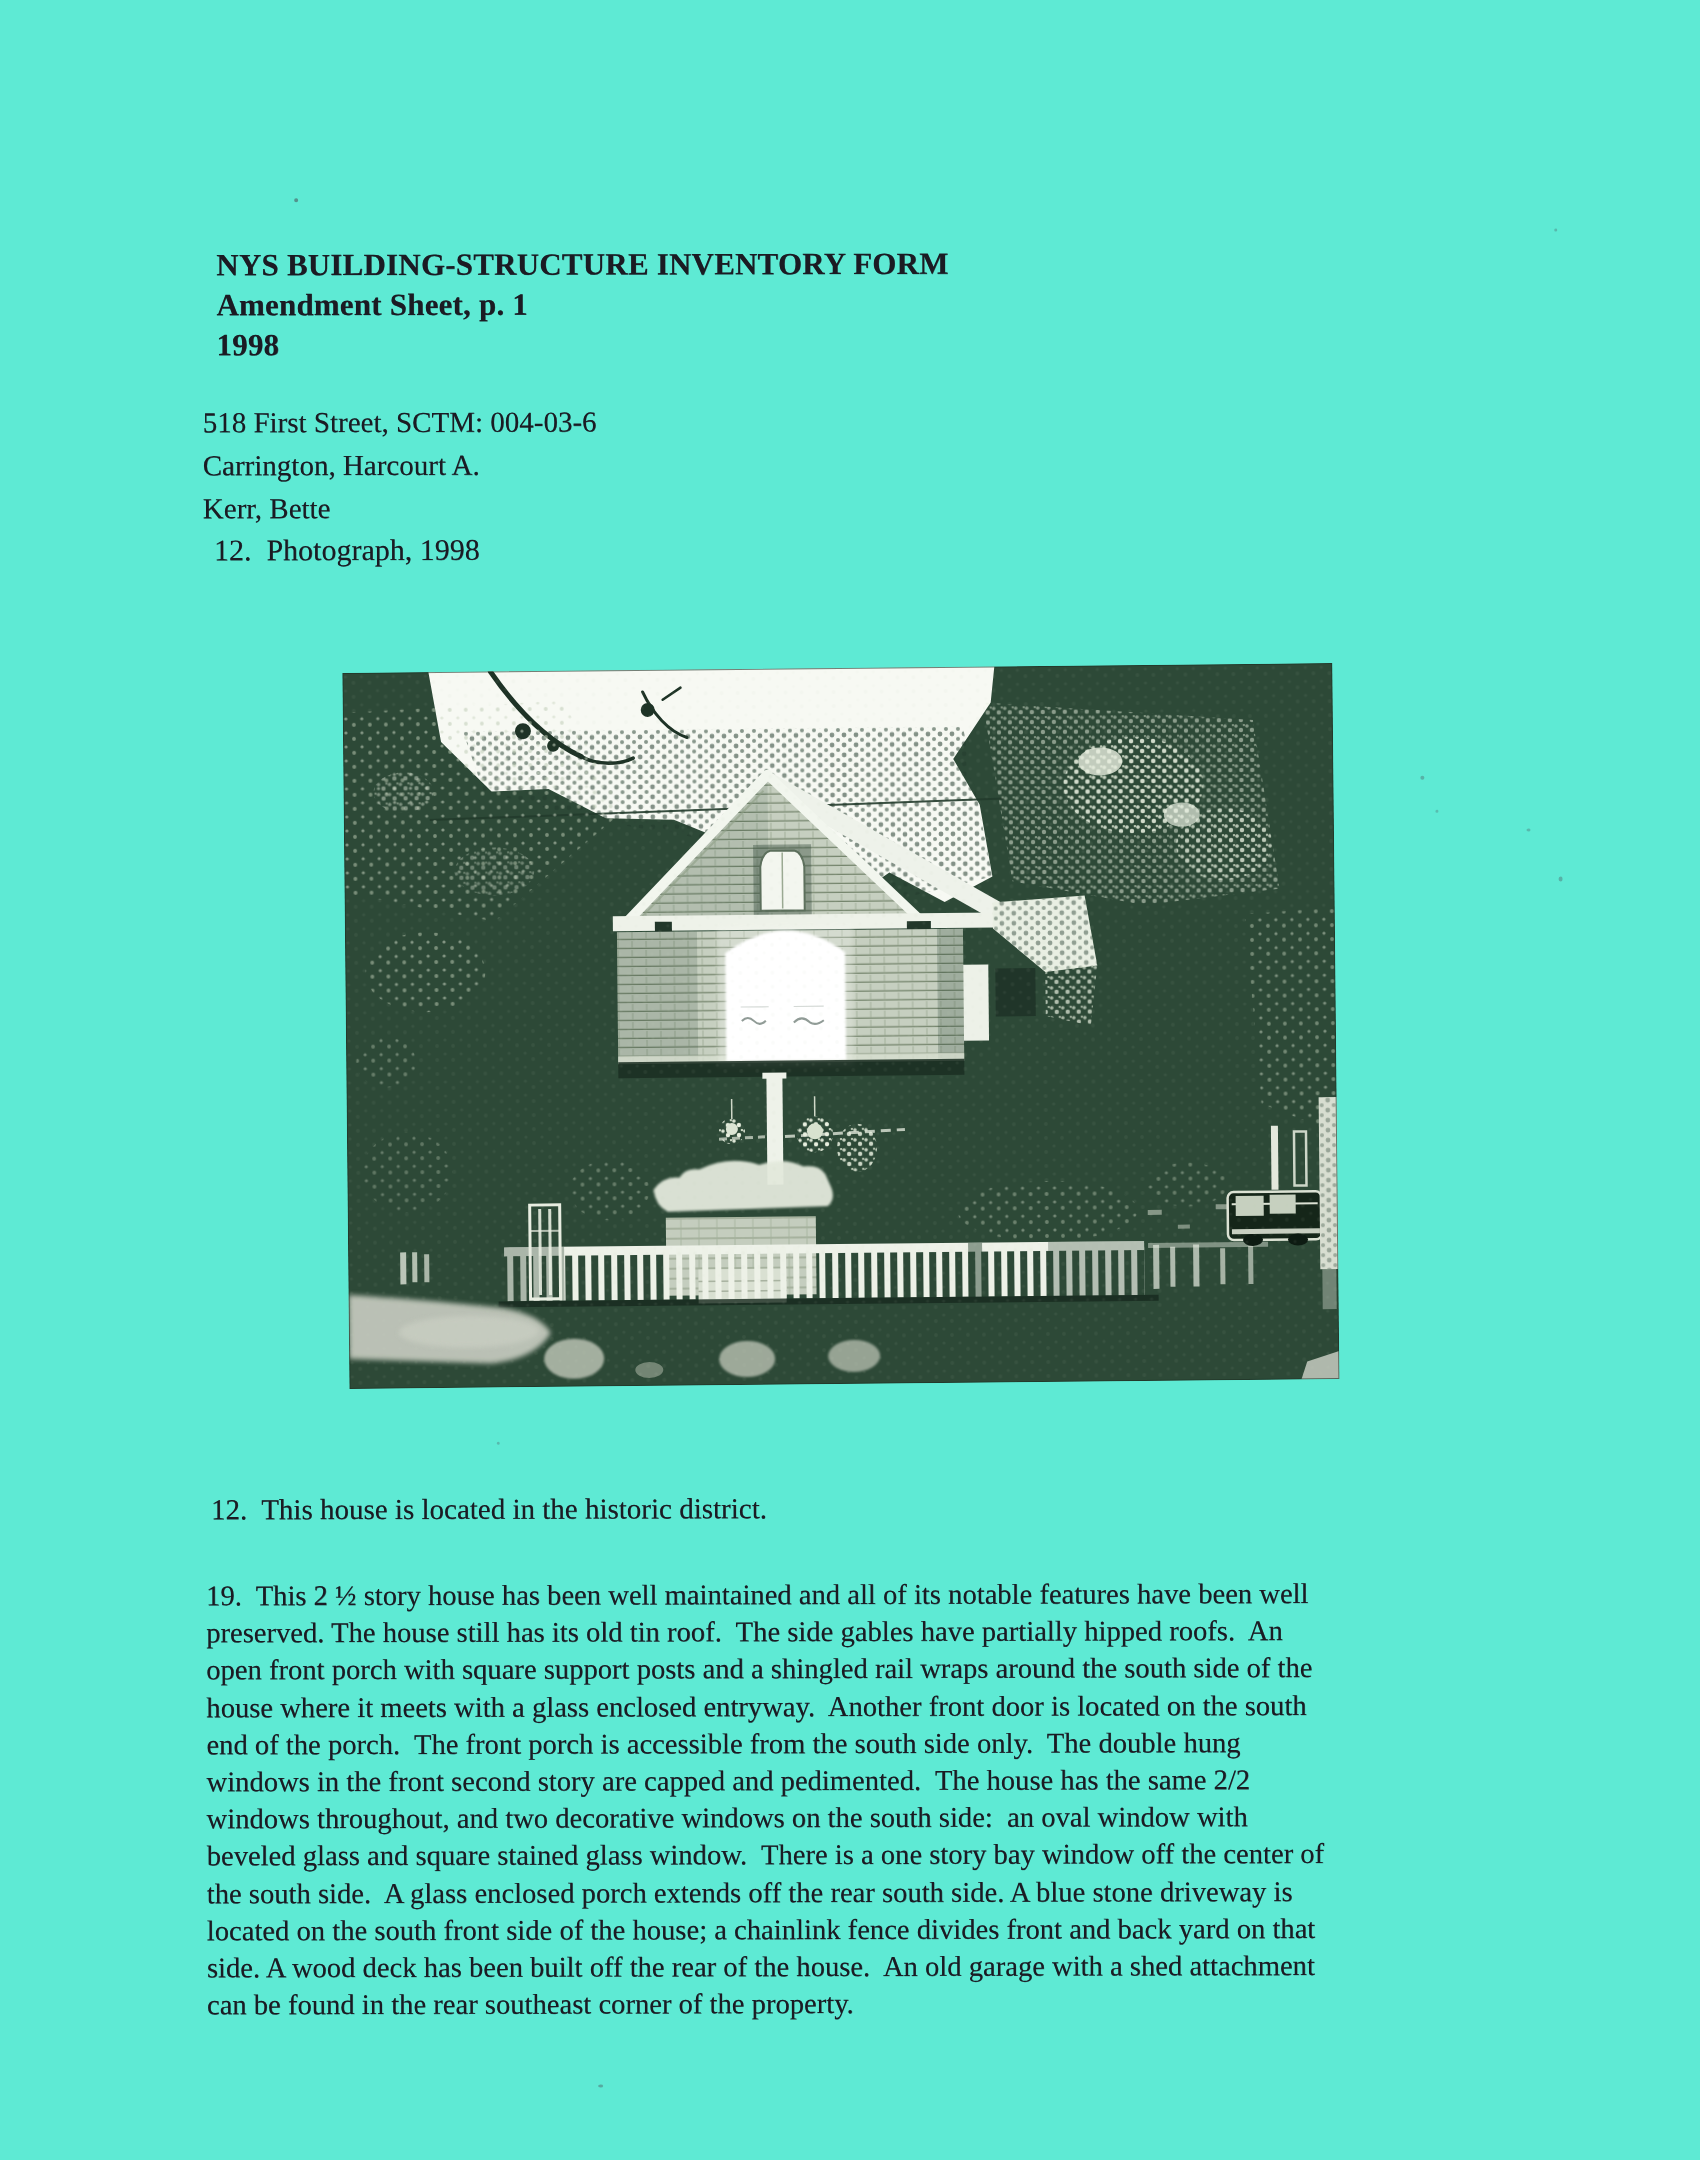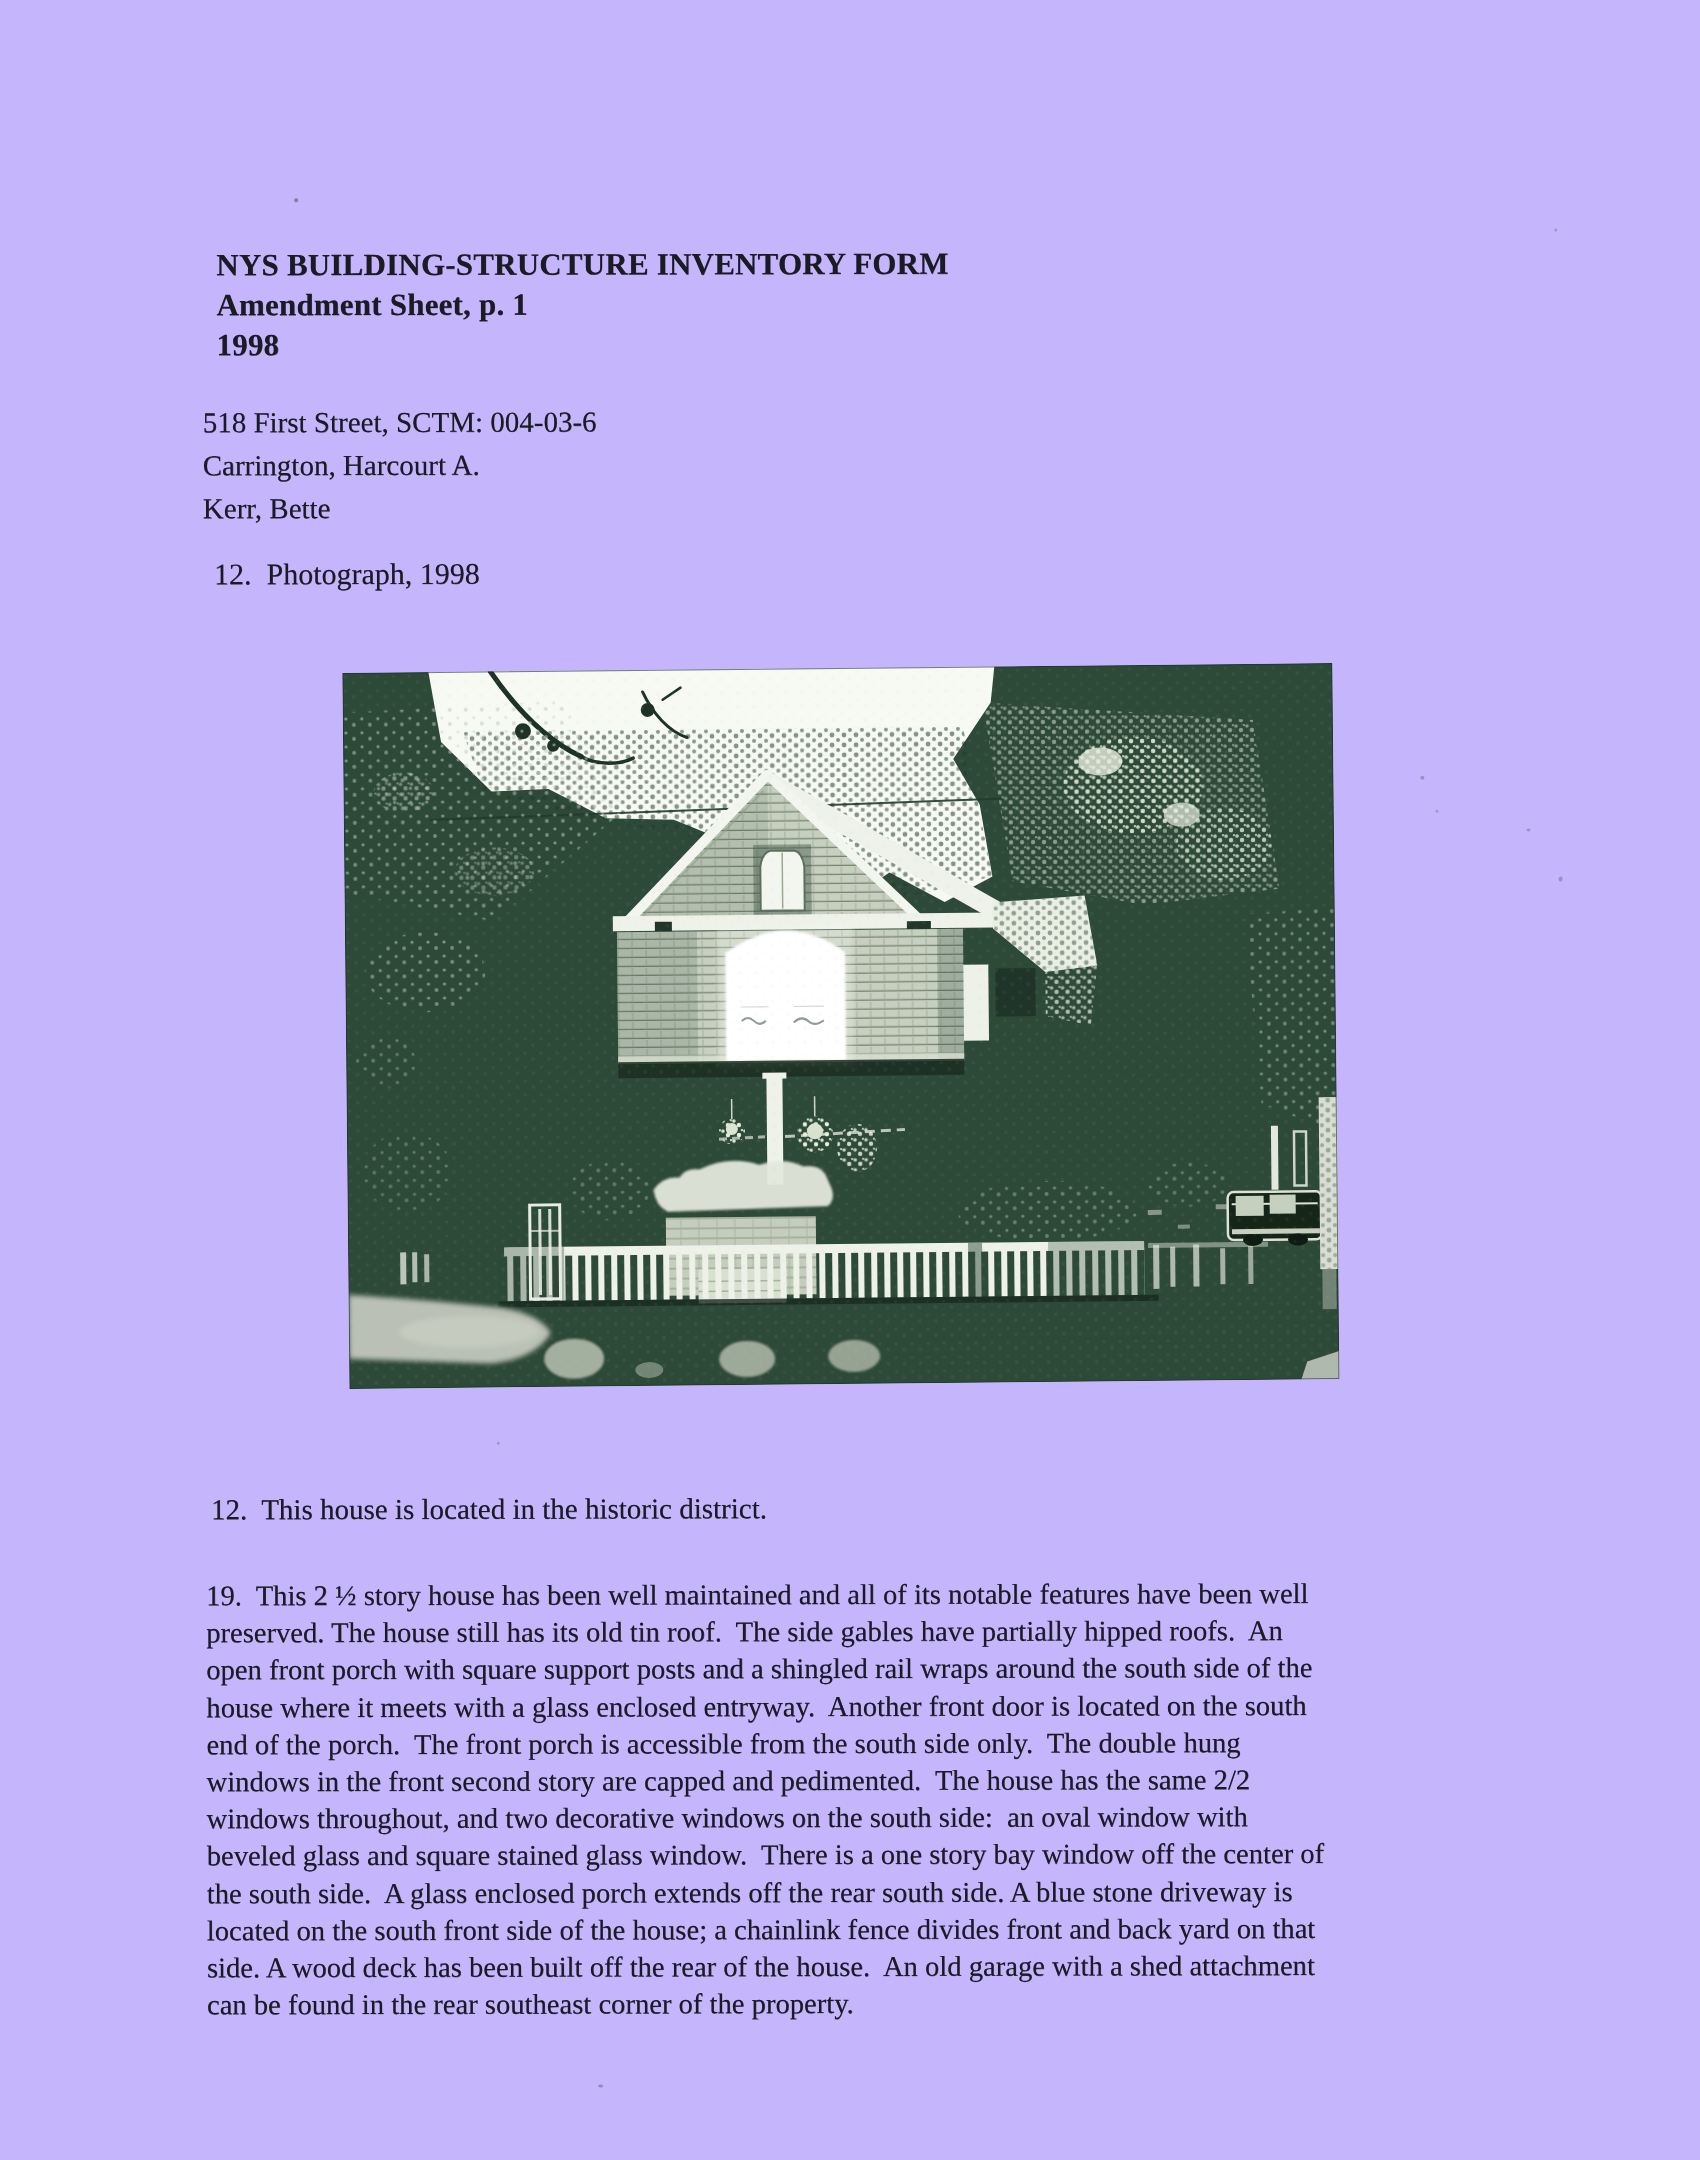--- a/index.html
+++ b/index.html
@@ -5,7 +5,7 @@
   html,body{margin:0;padding:0;background:#e8e8e6;}
   .page{
     position:relative;width:1700px;height:2160px;margin:0 auto;
-    background:#c4b5fd;overflow:hidden;
+    background:#5eead4;overflow:hidden;
     font-family:"Liberation Serif","DejaVu Serif",serif;
     color:#1b1b23;
   }

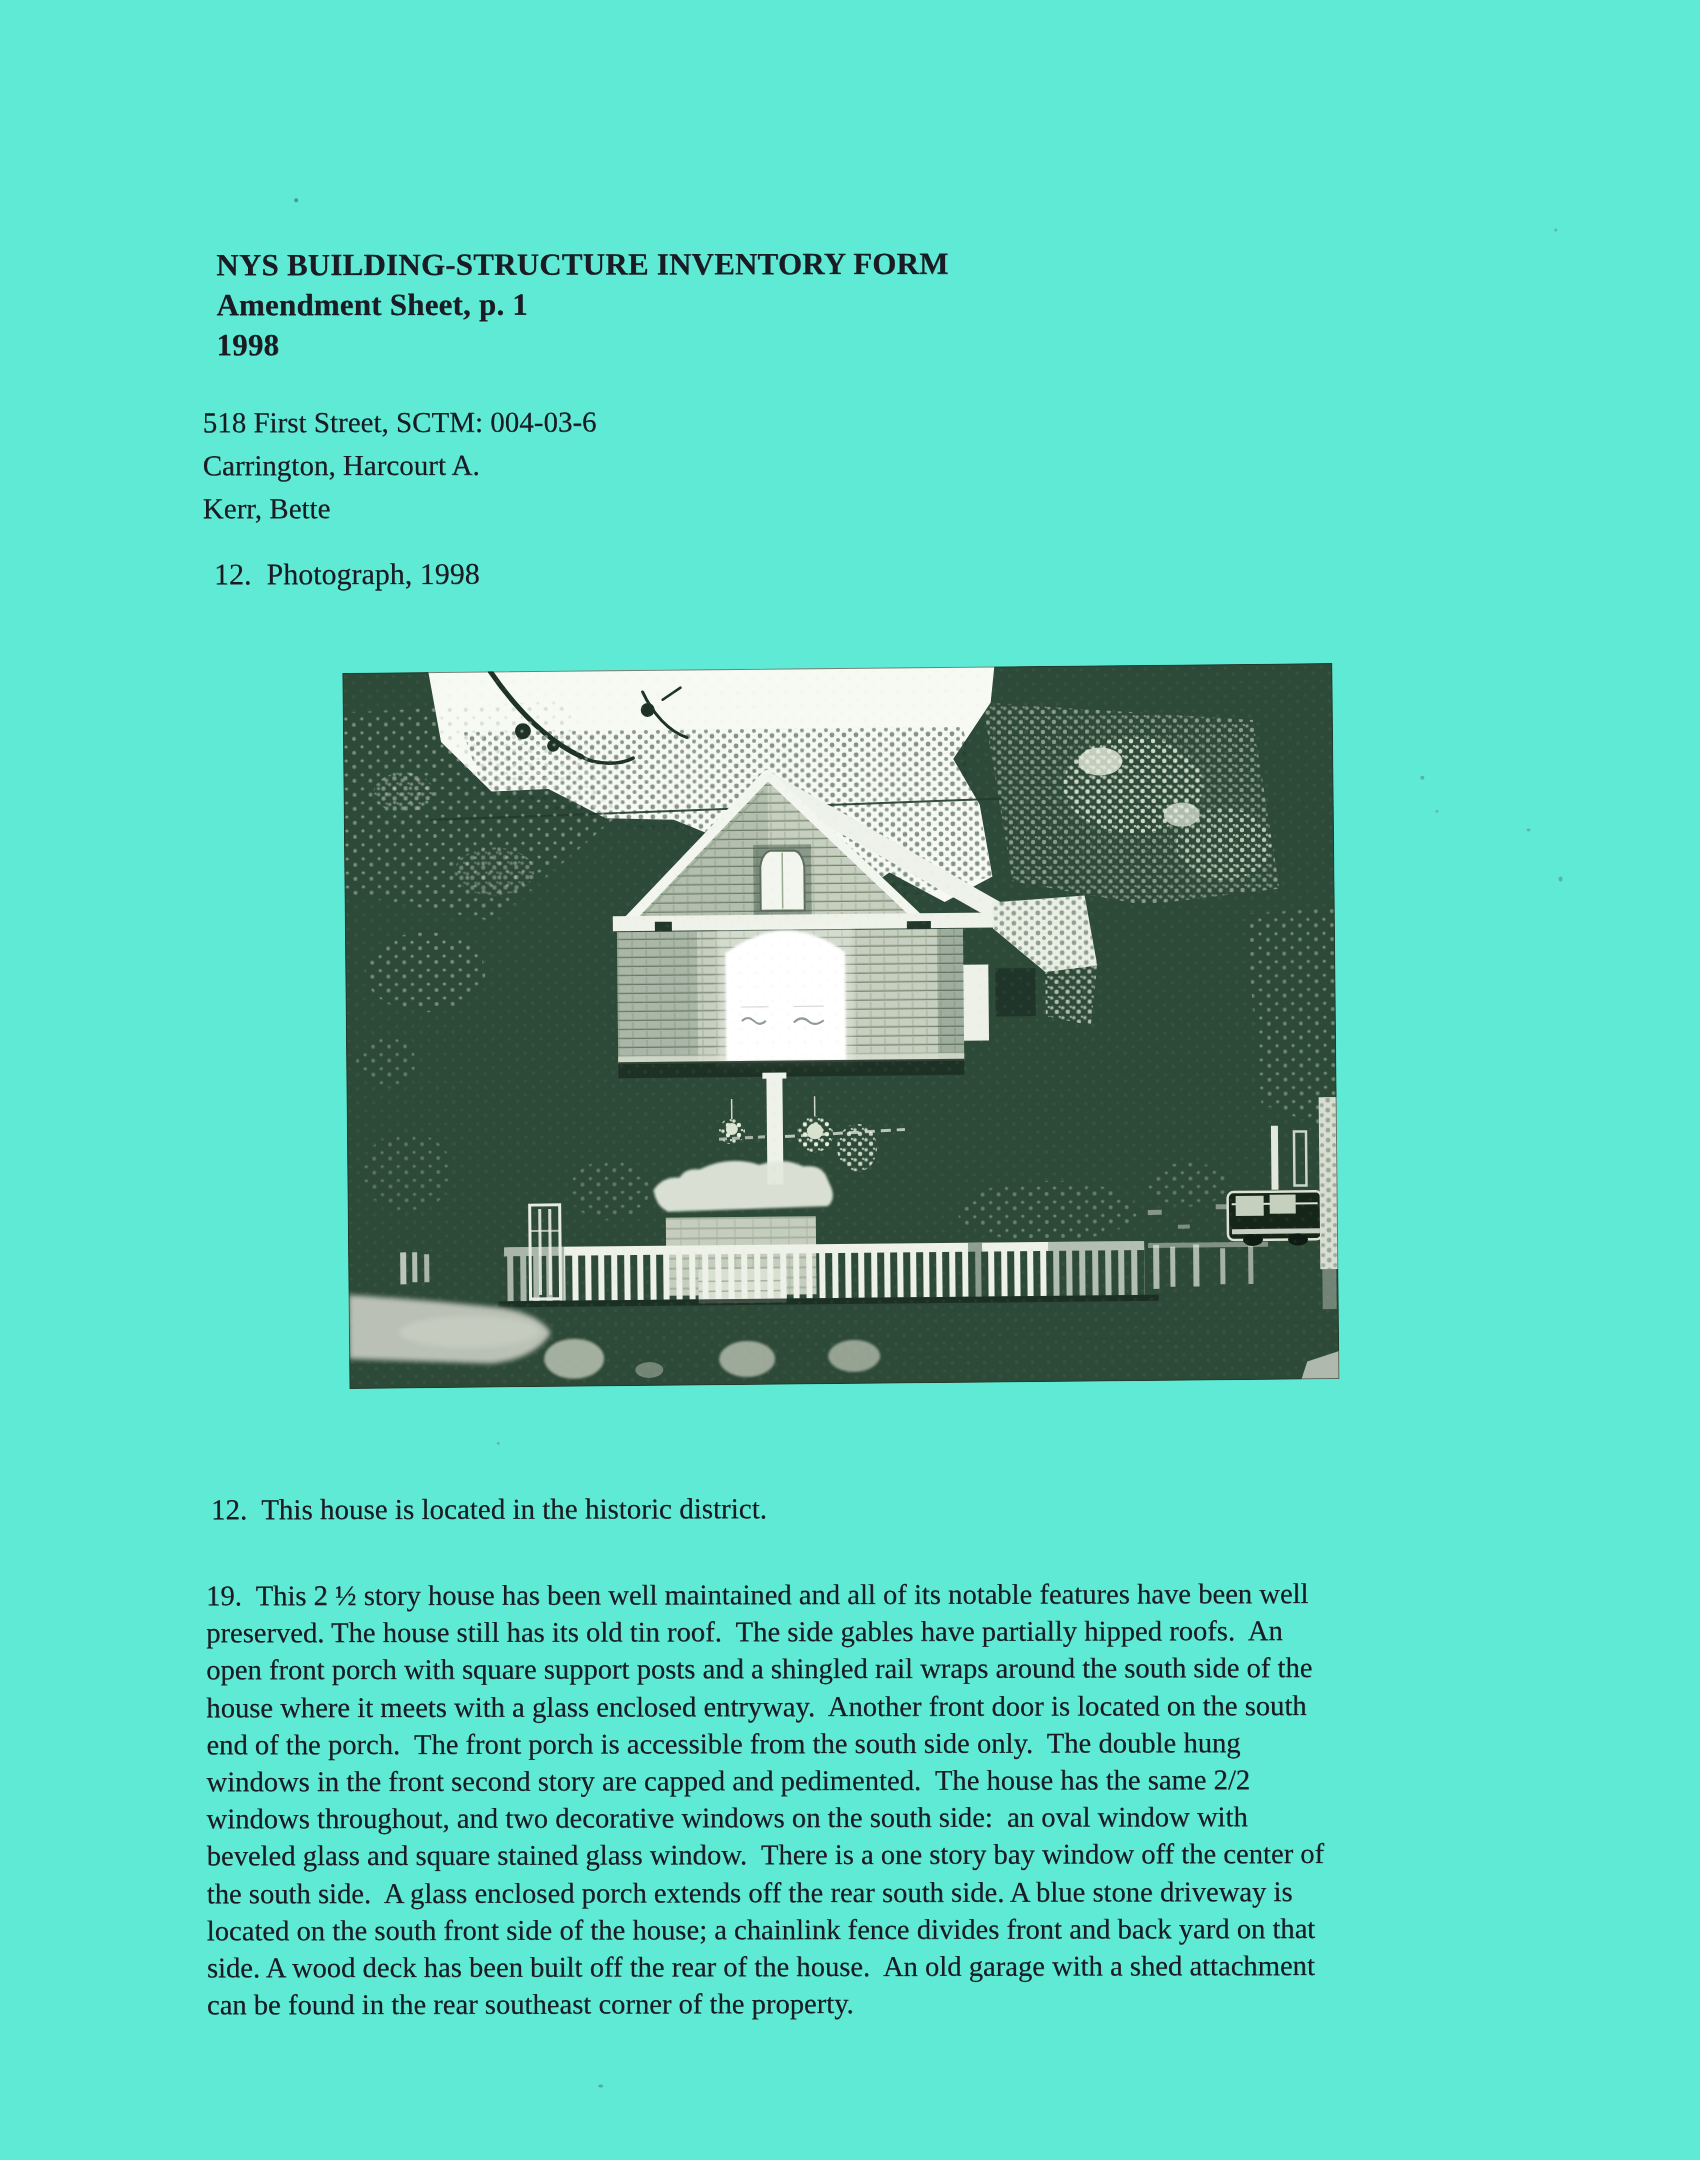--- a/index.html
+++ b/index.html
@@ -14,7 +14,7 @@
   .ws{white-space:pre-wrap;}
   .form-header{position:absolute;left:218px;top:244px;font-weight:bold;font-size:31px;line-height:40px;letter-spacing:0.2px;}
   .address{position:absolute;left:204px;top:400px;font-size:29px;line-height:43px;}
-  .item12{position:absolute;left:215px;top:556px;font-size:30px;}
+  .item12{position:absolute;left:215px;top:532px;font-size:30px;}
   .photo-wrap{
     position:absolute;left:346px;top:668px;width:990px;height:716px;margin:0;
     transform:rotate(-0.45deg);transform-origin:50% 50%;

